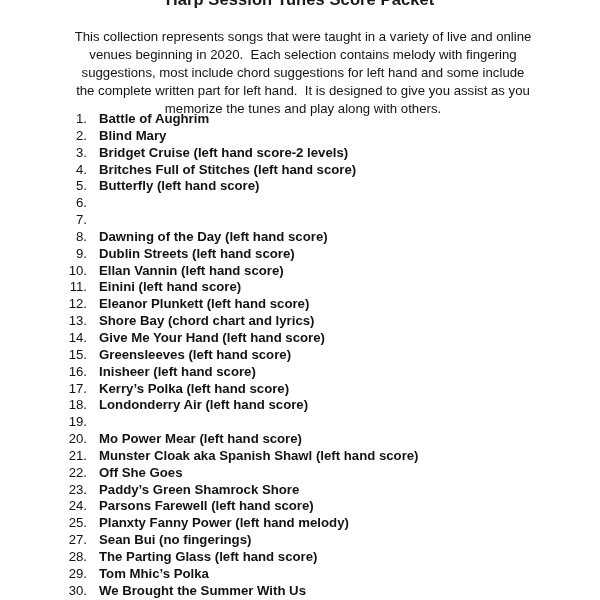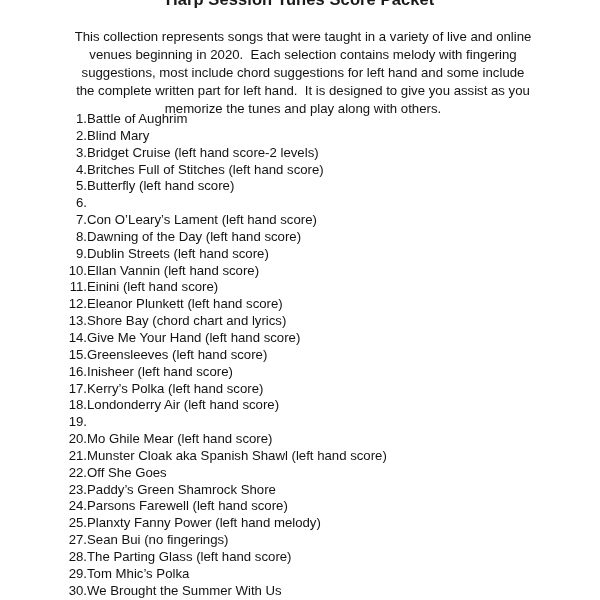--- a/index.html
+++ b/index.html
@@ -86,8 +86,9 @@
   }
   .li-title {
     display: inline-block;
-    margin-left: 0;
+    margin-left: 12px;
     padding-left: 0;
+    font-weight: bold;
   }
 </style>
 </head>

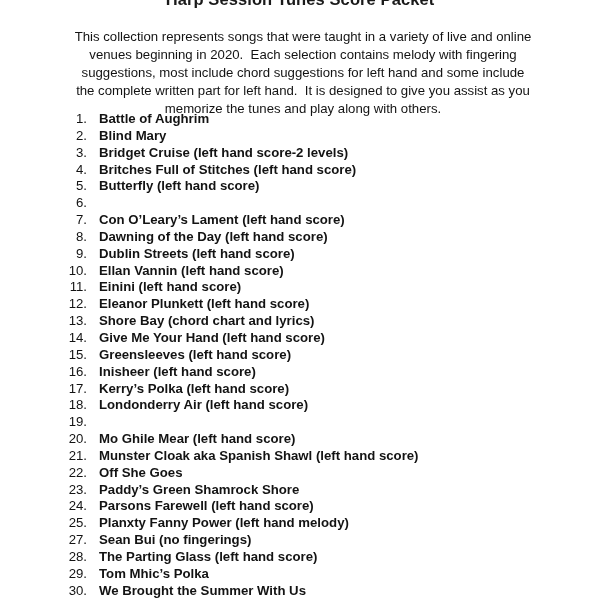--- a/index.html
+++ b/index.html
@@ -128,7 +128,6 @@
       </li>
       <li>
         <span class="li-num">7.</span>
-        <span class="li-title">Con O’Leary’s Lament (left hand score)</span>
       </li>
       <li>
         <span class="li-num">8.</span>

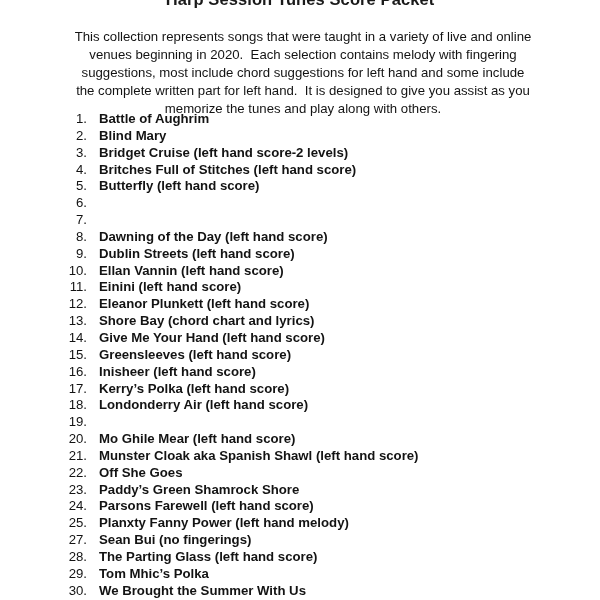--- a/index.html
+++ b/index.html
@@ -178,7 +178,7 @@
       </li>
       <li>
         <span class="li-num">20.</span>
-        <span class="li-title">Mo Ghile Mear (left hand score)</span>
+        <span class="li-title">Mo Power Mear (left hand score)</span>
       </li>
       <li>
         <span class="li-num">21.</span>

